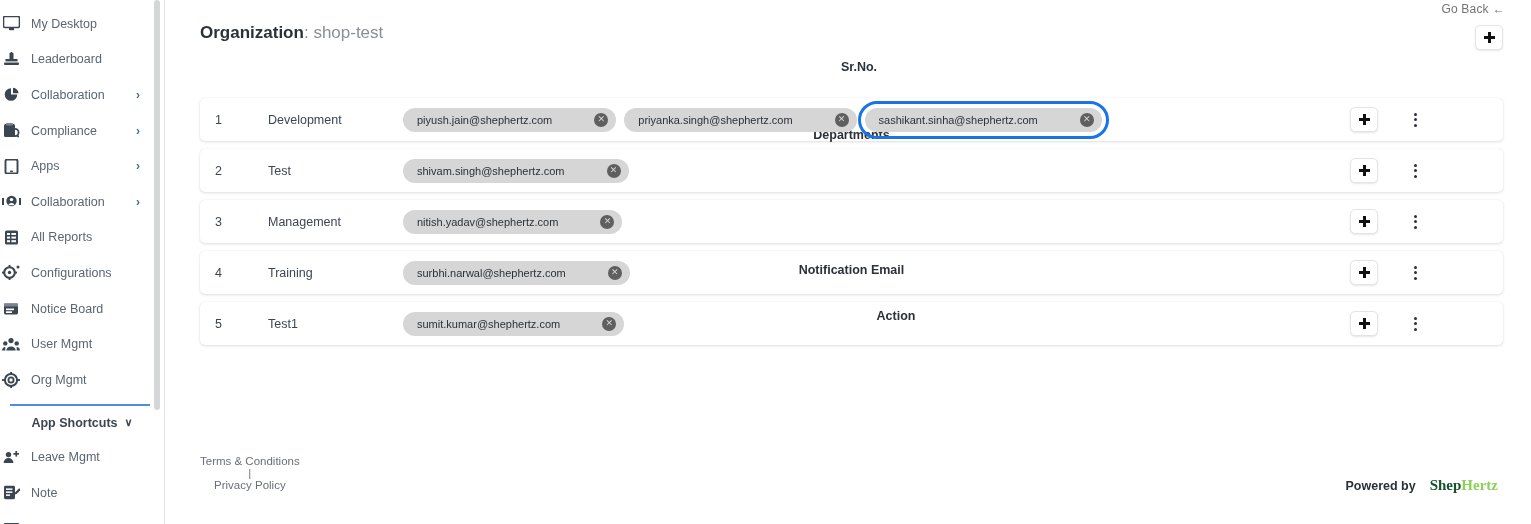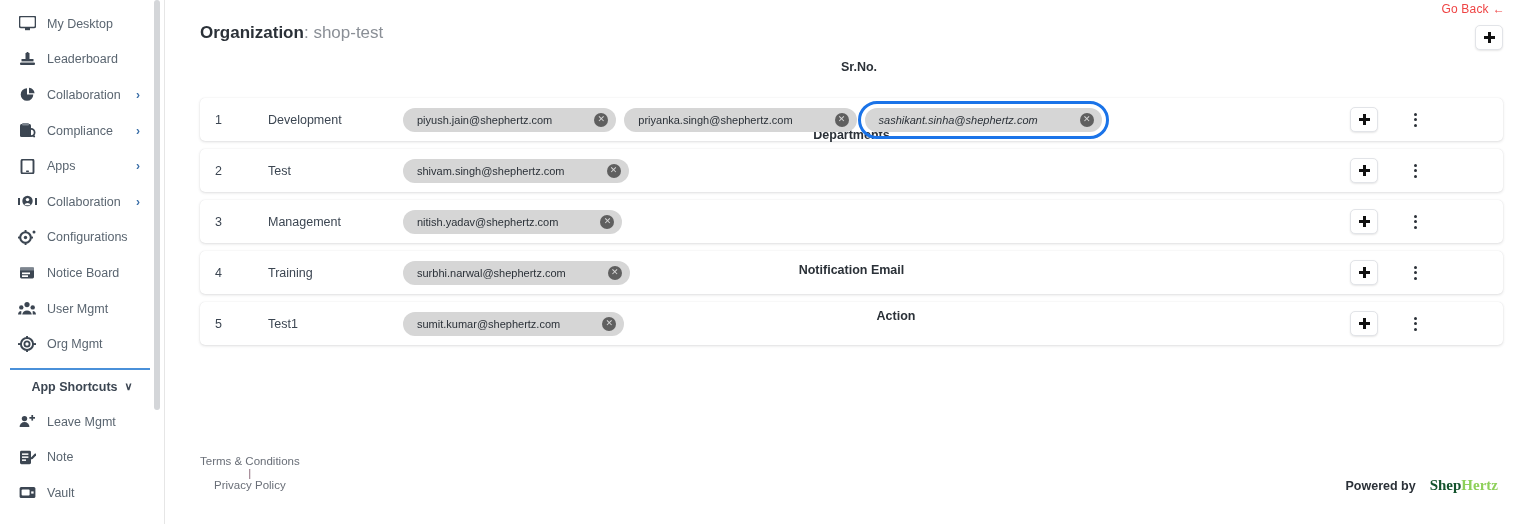--- a/index.html
+++ b/index.html
@@ -71,7 +71,7 @@
   }
   .goback {
     position: absolute; top: 2px; right: 26px;
-    font-size: 12px; color: #ef4444; cursor: pointer;
+    font-size: 12px; color: #737373; cursor: pointer;
     letter-spacing: .2px;
   }
   .goback .arrow { margin-left: 4px; }

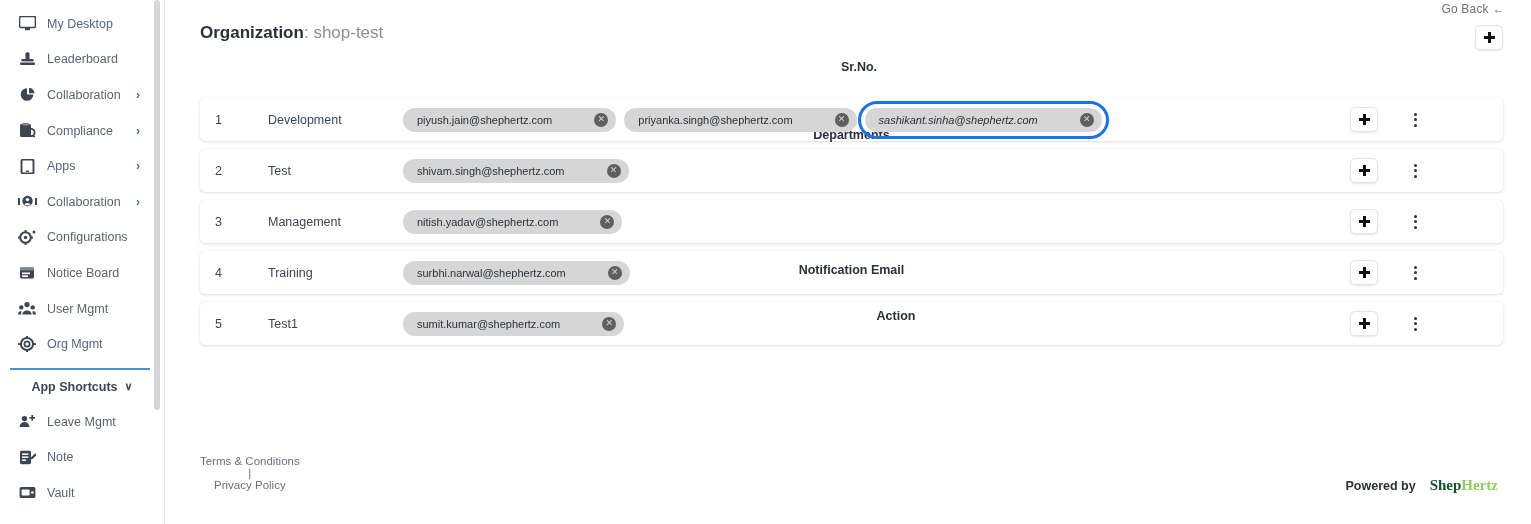--- a/index.html
+++ b/index.html
@@ -30,7 +30,6 @@
     position: relative;
     cursor: pointer;
     white-space: nowrap;
-    margin-left: 16px;
   }
   .nav-item .ic {
     width: 20px; height: 18px;

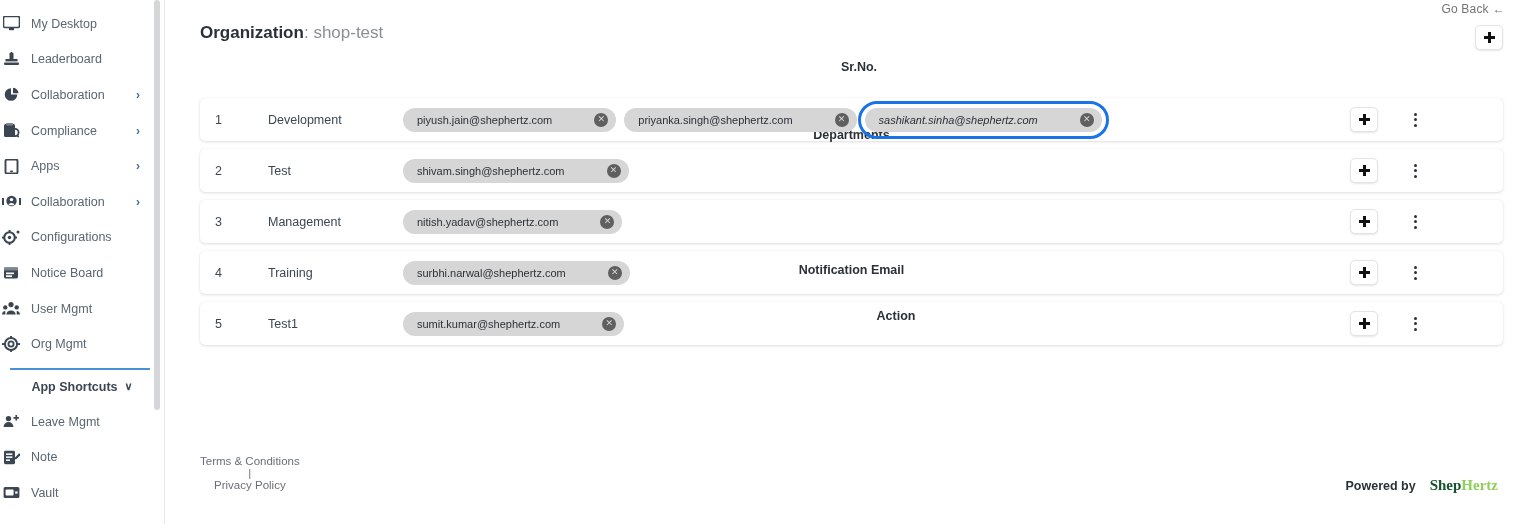--- a/index.html
+++ b/index.html
@@ -140,7 +140,6 @@
     outline: 3px solid #1a73e8;
     outline-offset: 4px;
     border-radius: 13px;
-    font-style: italic;
   }
   .chip .x {
     width: 14px; height: 14px; border-radius: 50%;

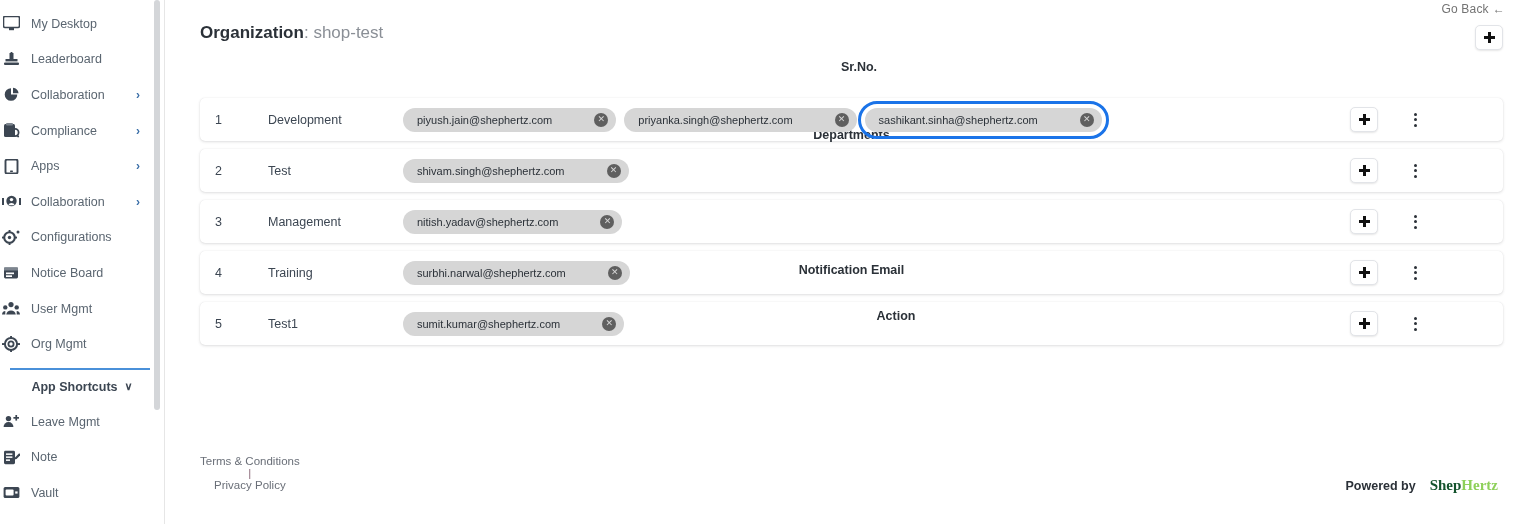--- a/index.html
+++ b/index.html
@@ -265,6 +265,21 @@
         <span class="chev">›</span>
       </div>
 
+      <div class="nav-item">
+        <span class="ic">
+            <svg width="17" height="15" viewBox="0 0 17 15">
+              <rect x="2" y="0.5" width="13" height="14" rx="1.6" fill="#3c4652"></rect>
+              <rect x="4" y="3" width="3" height="2" fill="#fff"></rect>
+              <rect x="8.4" y="3" width="4.6" height="2" fill="#fff"></rect>
+              <rect x="4" y="6.6" width="3" height="2" fill="#fff"></rect>
+              <rect x="8.4" y="6.6" width="4.6" height="2" fill="#fff"></rect>
+              <rect x="4" y="10.2" width="3" height="2" fill="#fff"></rect>
+              <rect x="8.4" y="10.2" width="4.6" height="2" fill="#fff"></rect>
+            </svg>
+          </span>
+        <span class="lbl">All Reports</span>
+        <span class="chev"></span>
+      </div>
 
       <div class="nav-item">
         <span class="ic">

